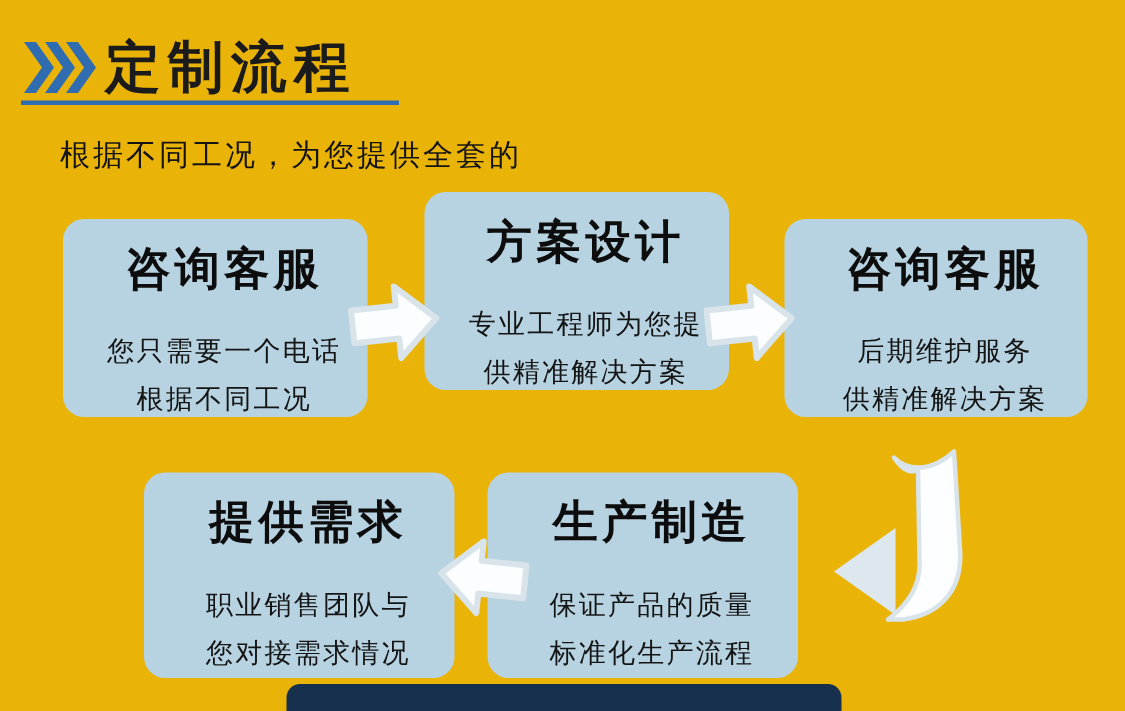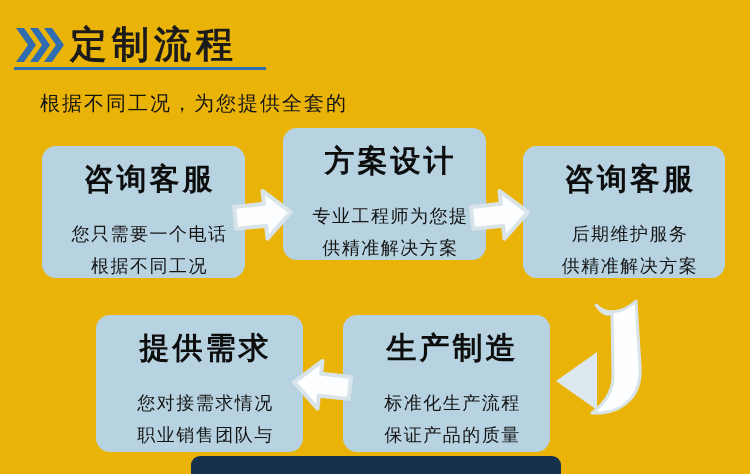--- a/index.html
+++ b/index.html
@@ -24,7 +24,7 @@
   .b2{left:283px;top:128px;width:191px;height:132px;}
   .b3{left:523px;top:146px;width:190px;height:132px;}
   .b4{left:96px; top:315px;width:195px;height:137px;}
-  .b5{left:343px;top:315px;width:195px;height:137px;}
+  .b5{left:325px;top:315px;width:195px;height:137px;}
 
   
   .arr{position:absolute;}

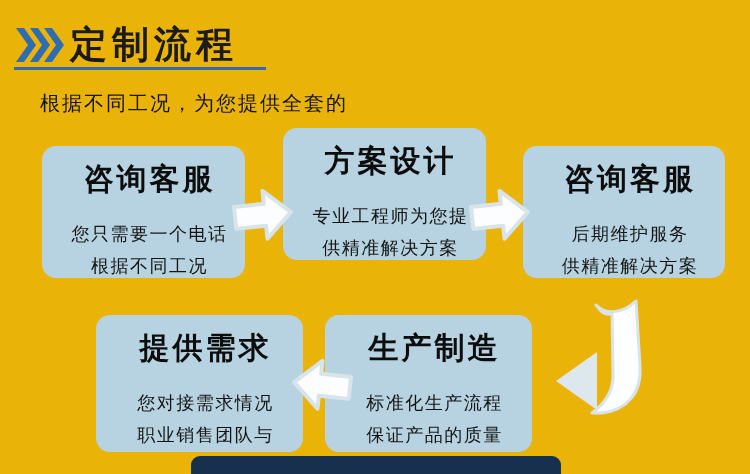--- a/index.html
+++ b/index.html
@@ -75,8 +75,8 @@
   <div class="box b4">
     <div class="box-title">提供需求</div>
     <div class="box-desc">
+      <span>职业销售团队与</span>
       <span>您对接需求情况</span>
-      <span>职业销售团队与</span>
     </div>
   </div>
 

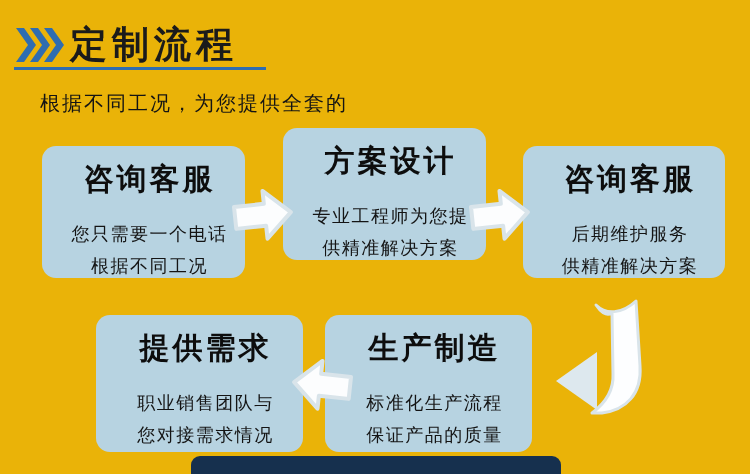--- a/index.html
+++ b/index.html
@@ -83,8 +83,8 @@
   <div class="box b5">
     <div class="box-title">生产制造</div>
     <div class="box-desc">
+      <span>保证产品的质量</span>
       <span>标准化生产流程</span>
-      <span>保证产品的质量</span>
     </div>
   </div>
 

